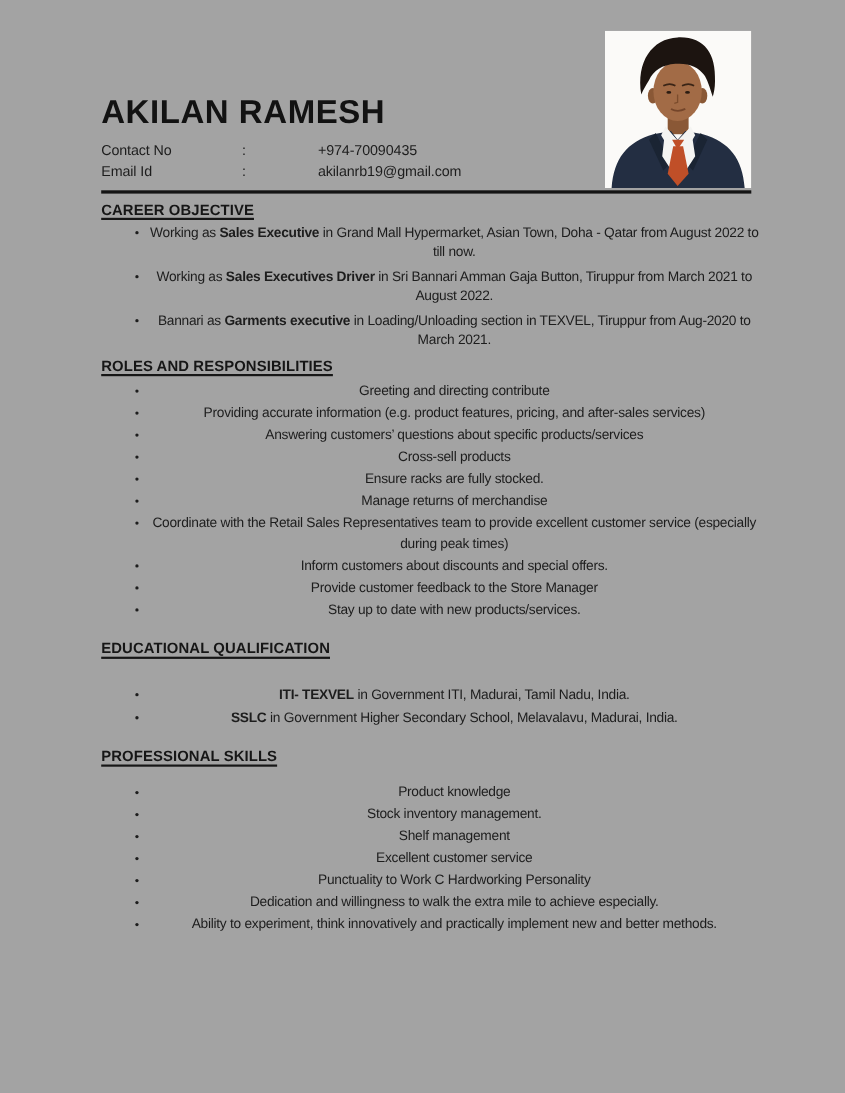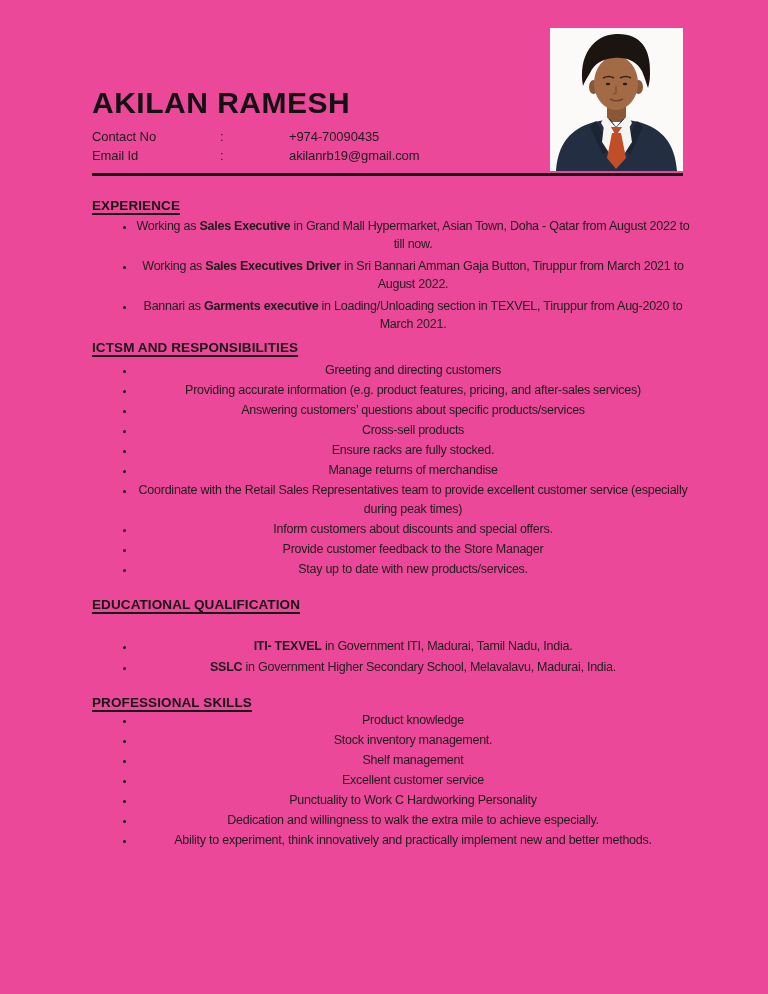--- a/index.html
+++ b/index.html
@@ -13,7 +13,7 @@
   .page {
     position: relative;
     width: 768px; height: 994px;
-    background: #ec4899;
+    background: #a3a3a3;
     overflow: hidden;
   }
   .content {

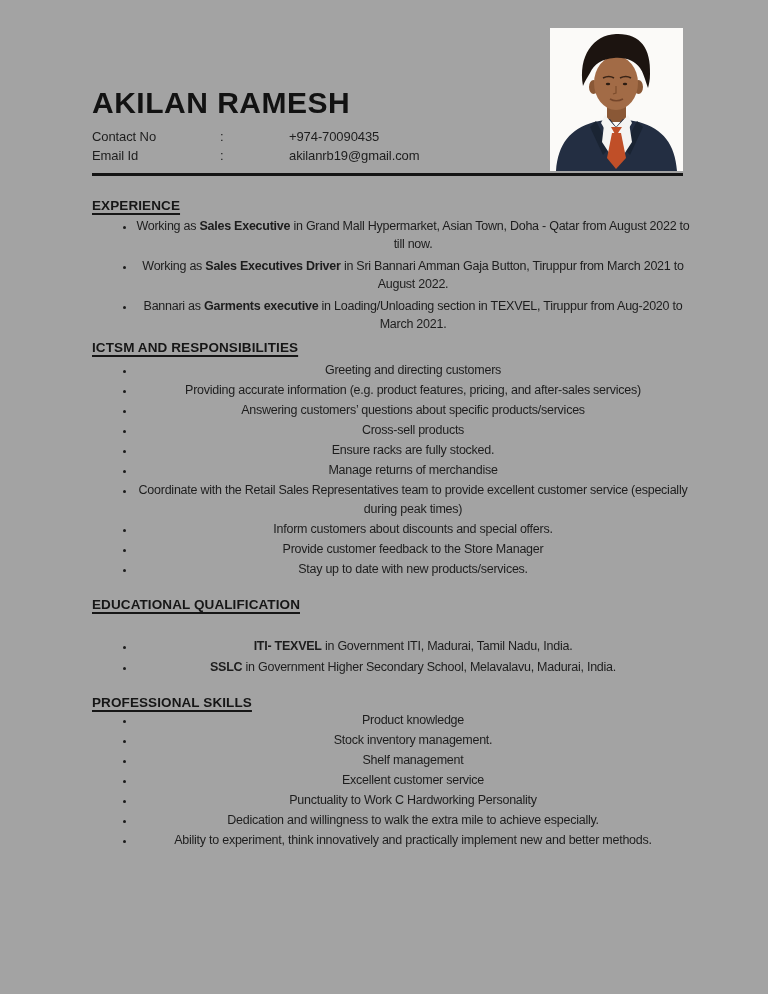--- a/index.html
+++ b/index.html
@@ -142,6 +142,7 @@
 
     <div class="divider"></div>
 
+    <div class="section-title t-objective">CAREER OBJECTIVE</div>
 
     <div class="section-title t-experience">EXPERIENCE</div>
     <ul class="bullets body-text exp-list">

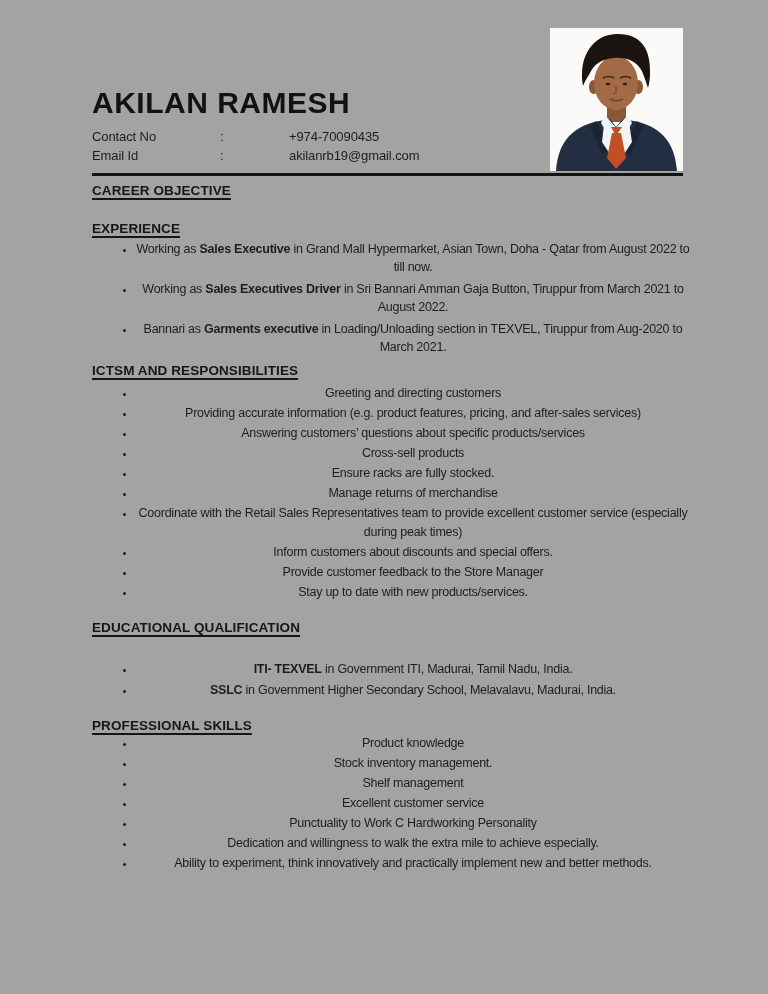--- a/index.html
+++ b/index.html
@@ -144,7 +144,6 @@
 
     <div class="section-title t-objective">CAREER OBJECTIVE</div>
 
-    <div class="section-title t-experience">EXPERIENCE</div>
     <ul class="bullets body-text exp-list">
 
         <li><span>Working as </span><b>Sales Executive</b><span> in Grand Mall Hypermarket, Asian Town, Doha - Qatar from August 2022 to till now.</span></li>

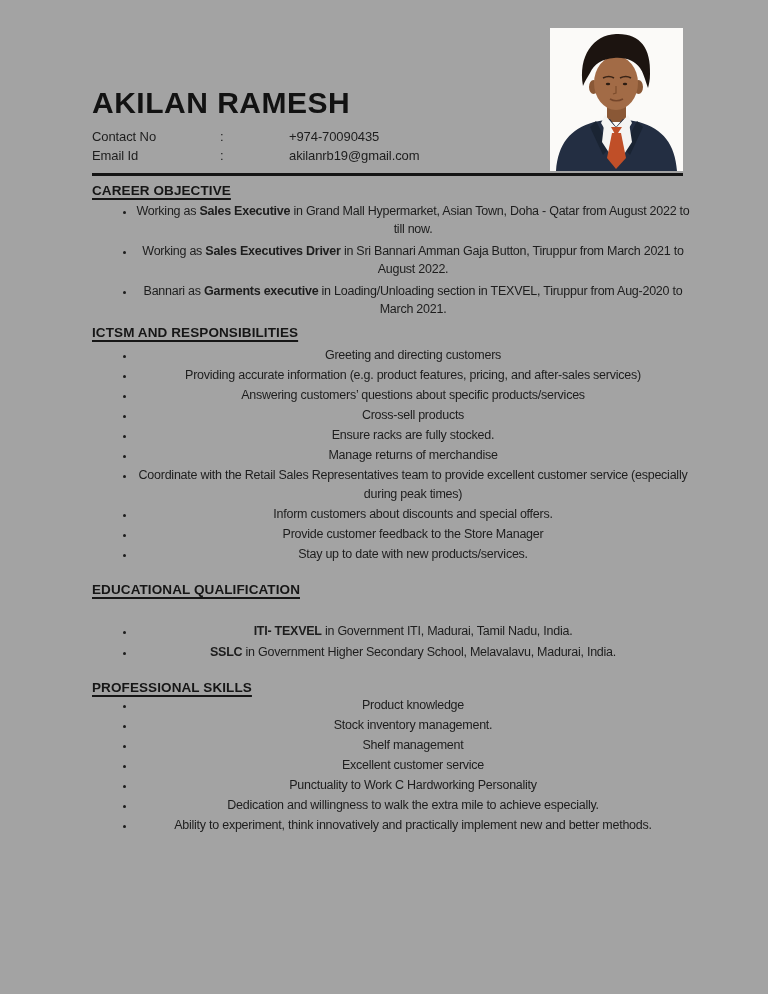--- a/index.html
+++ b/index.html
@@ -153,7 +153,7 @@
         <li><span>Bannari as </span><b>Garments executive</b><span> in Loading/Unloading section in TEXVEL, Tiruppur from Aug-2020 to March 2021.</span></li>
       </ul>
 
-    <div class="section-title t-roles">ICTSM AND RESPONSIBILITIES</div>
+    <div class="section-title t-roles">ROLES AND RESPONSIBILITIES</div>
     <ul class="bullets body-text roles-list">
 
         <li>Greeting and directing customers</li>

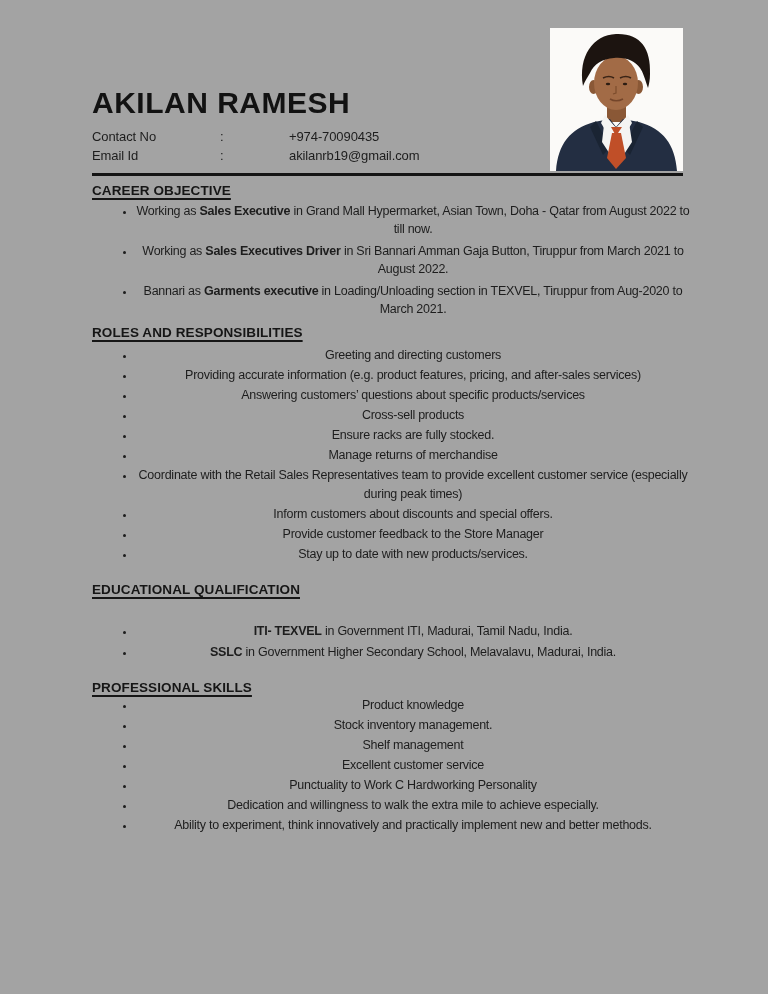--- a/index.html
+++ b/index.html
@@ -156,7 +156,7 @@
     <div class="section-title t-roles">ROLES AND RESPONSIBILITIES</div>
     <ul class="bullets body-text roles-list">
 
-        <li>Greeting and directing customers</li>
+        <li>Greeting and directing contribute</li>
 
         <li>Providing accurate information (e.g. product features, pricing, and after-sales services)</li>
 

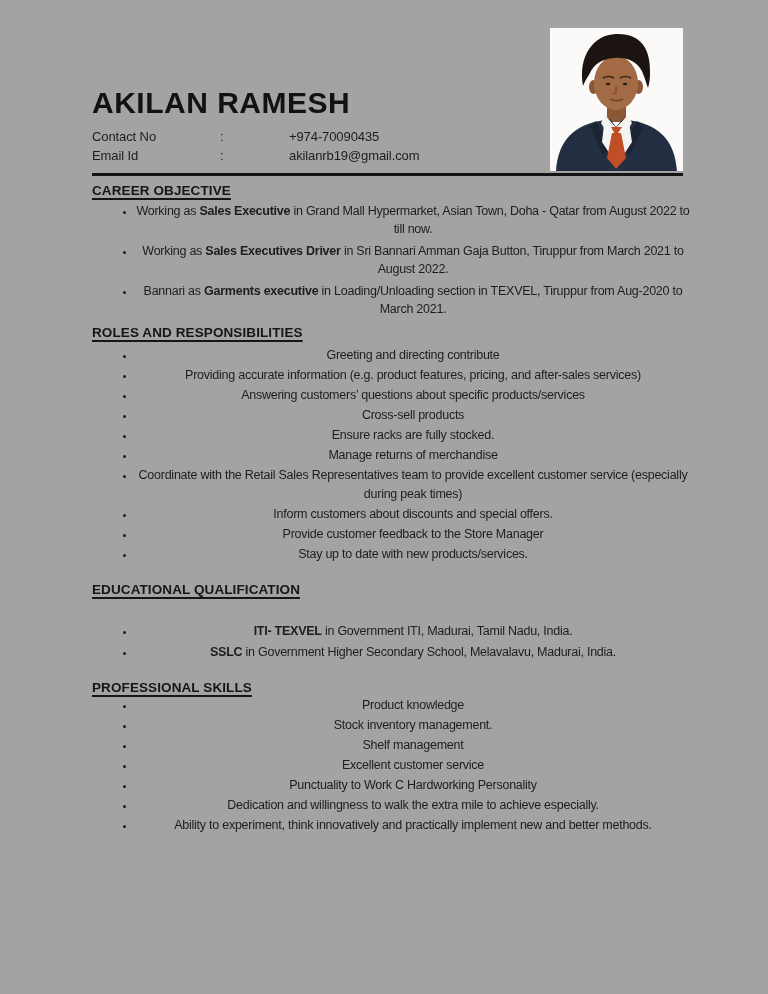--- a/index.html
+++ b/index.html
@@ -73,7 +73,7 @@
   ul.roles-list { margin-top: 5px; }
   ul.edu-list { margin-top: 24px; }
   ul.edu-list li { margin-bottom: 2px; }
-  ul.skills-list { }
+  ul.skills-list { margin-top: 15px; }
   b { font-weight: 700; }
 
   .photo {

